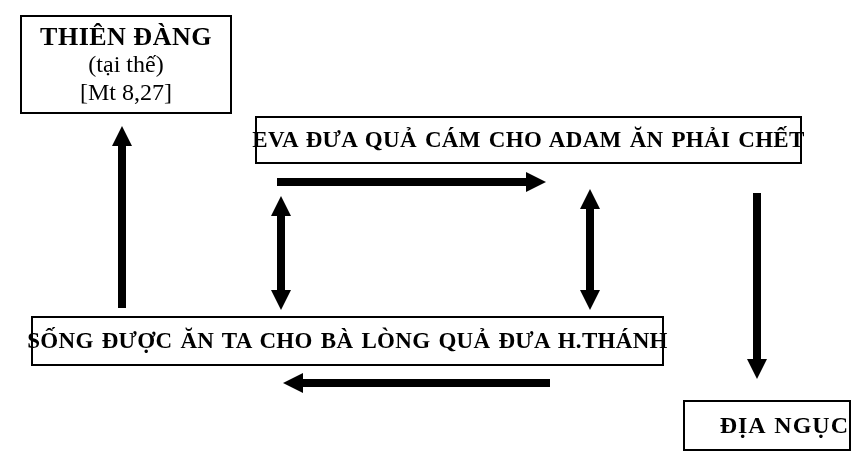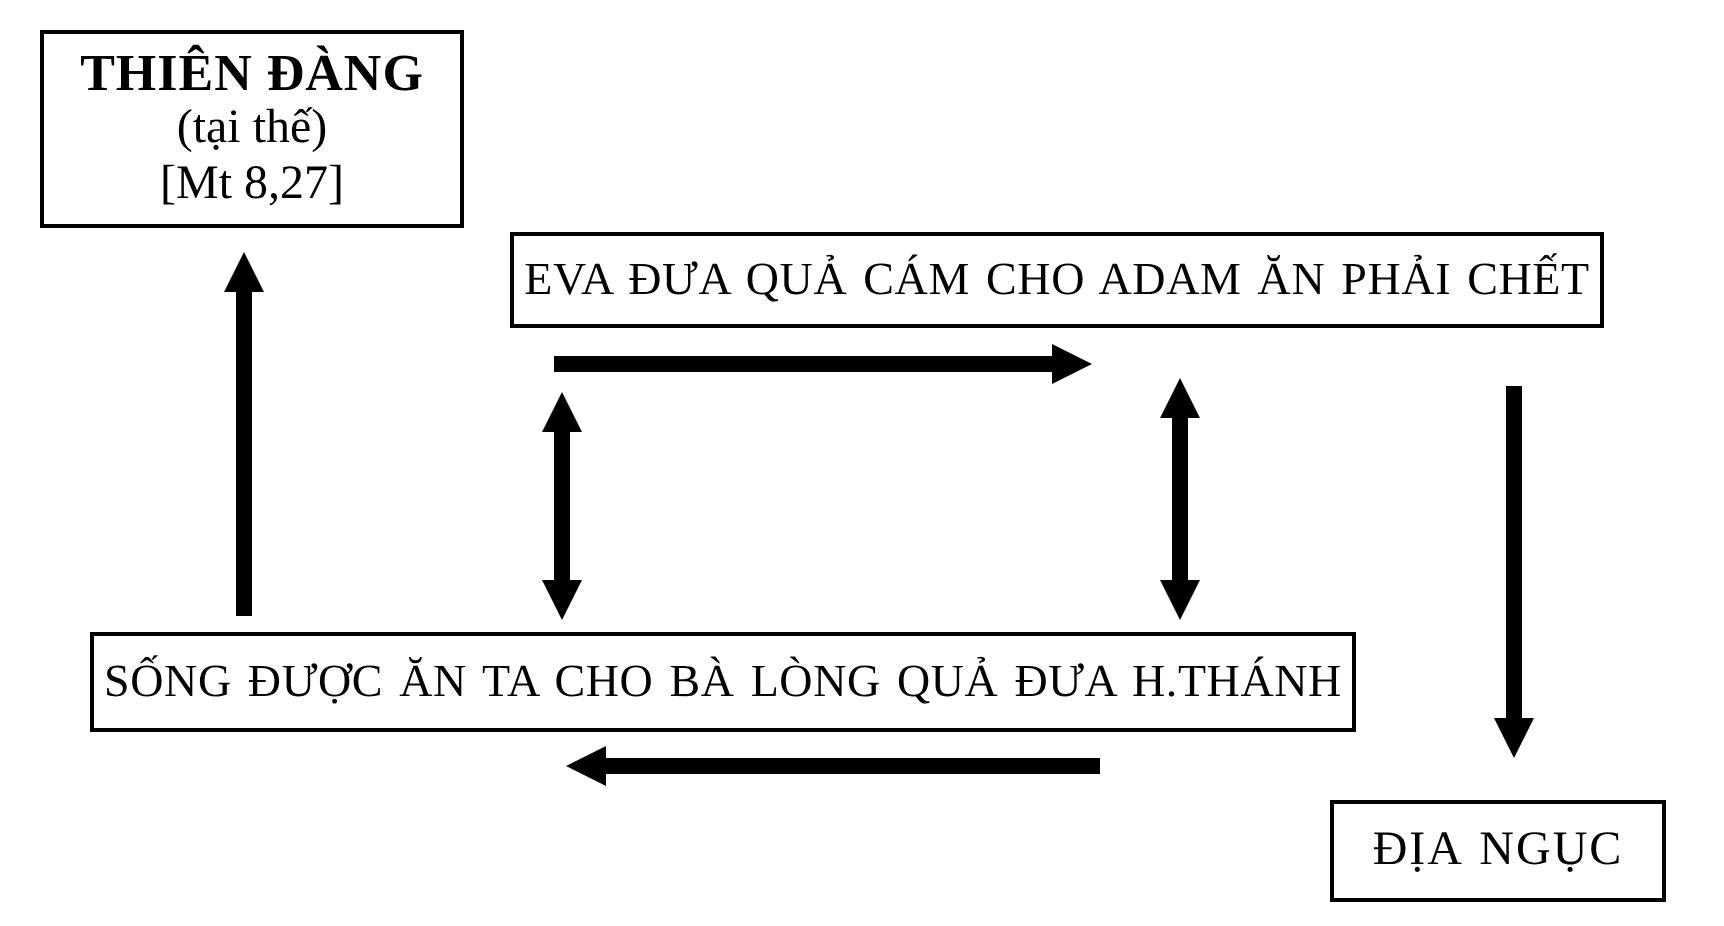--- a/index.html
+++ b/index.html
@@ -48,7 +48,7 @@
     line-height: 1.15;
   }
   .box-label {
-    font-weight: normal;
+    font-weight: bold;
     font-size: 23px;
     white-space: nowrap;
     letter-spacing: 0.3px;

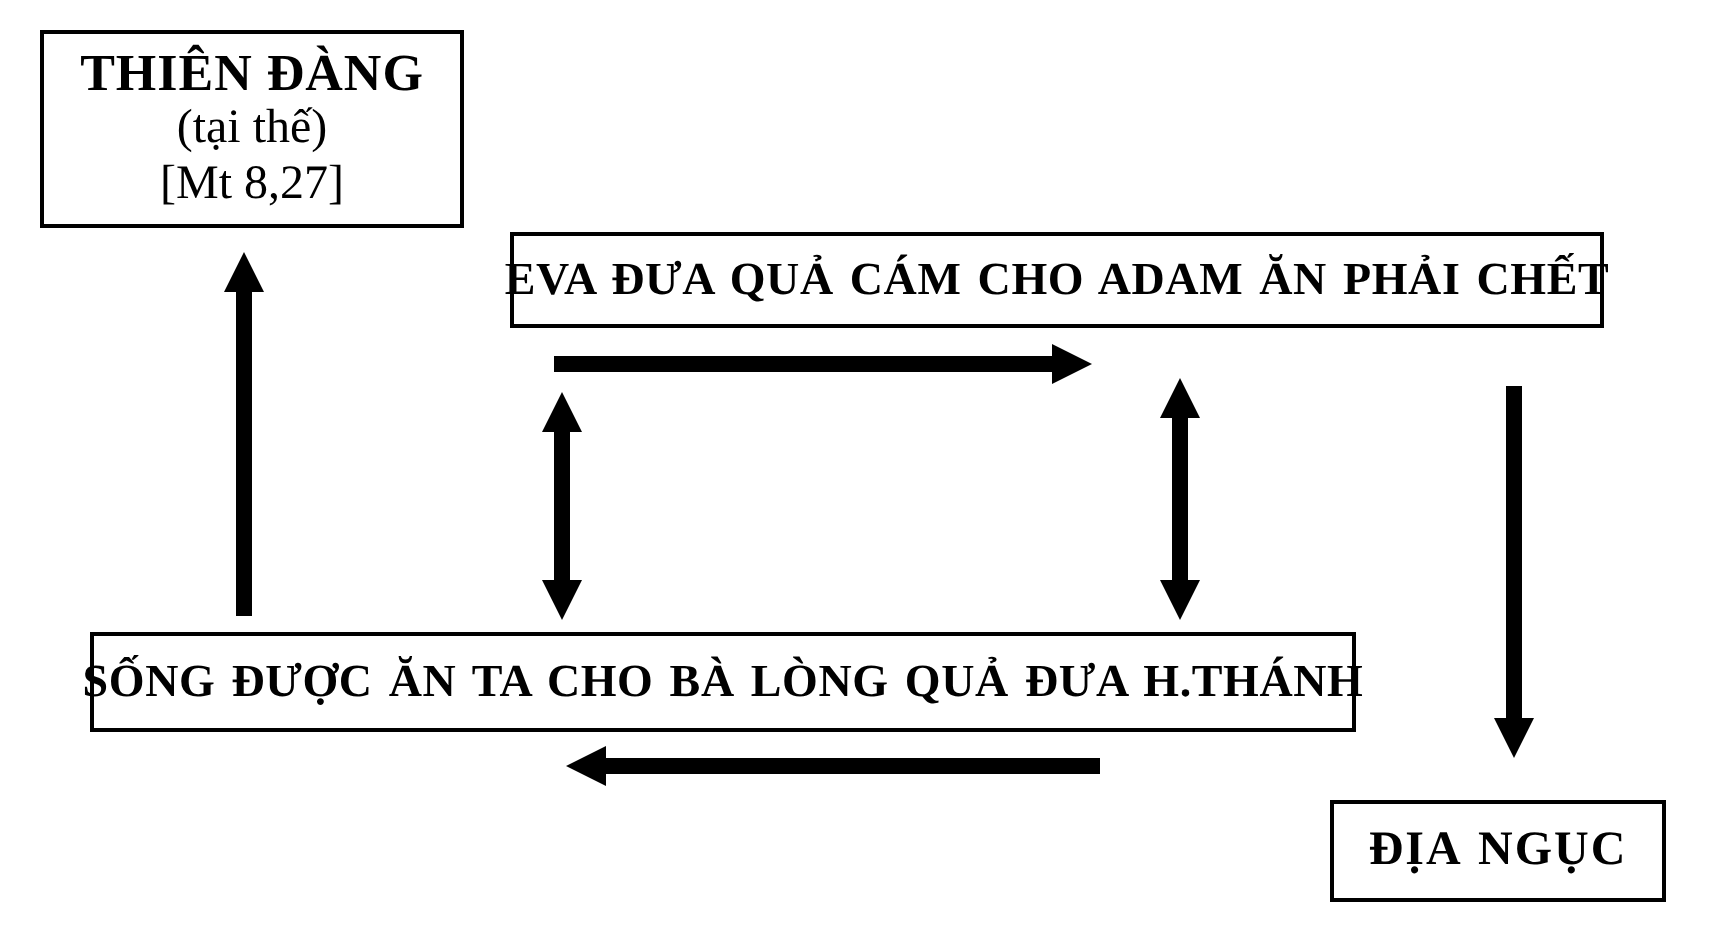--- a/index.html
+++ b/index.html
@@ -34,7 +34,7 @@
   }
   .box-heaven   { left: 20px;  top: 15px;  width: 212px; height: 99px; }
   .box-eva      { left: 255px; top: 116px; width: 547px; height: 48px; }
-  .box-song     { left: 45px;  top: 316px; width: 633px; height: 50px; }
+  .box-song     { left: 31px;  top: 316px; width: 633px; height: 50px; }
   .box-hell     { left: 665px; top: 400px; width: 168px; height: 51px; }
 
   .box-title {

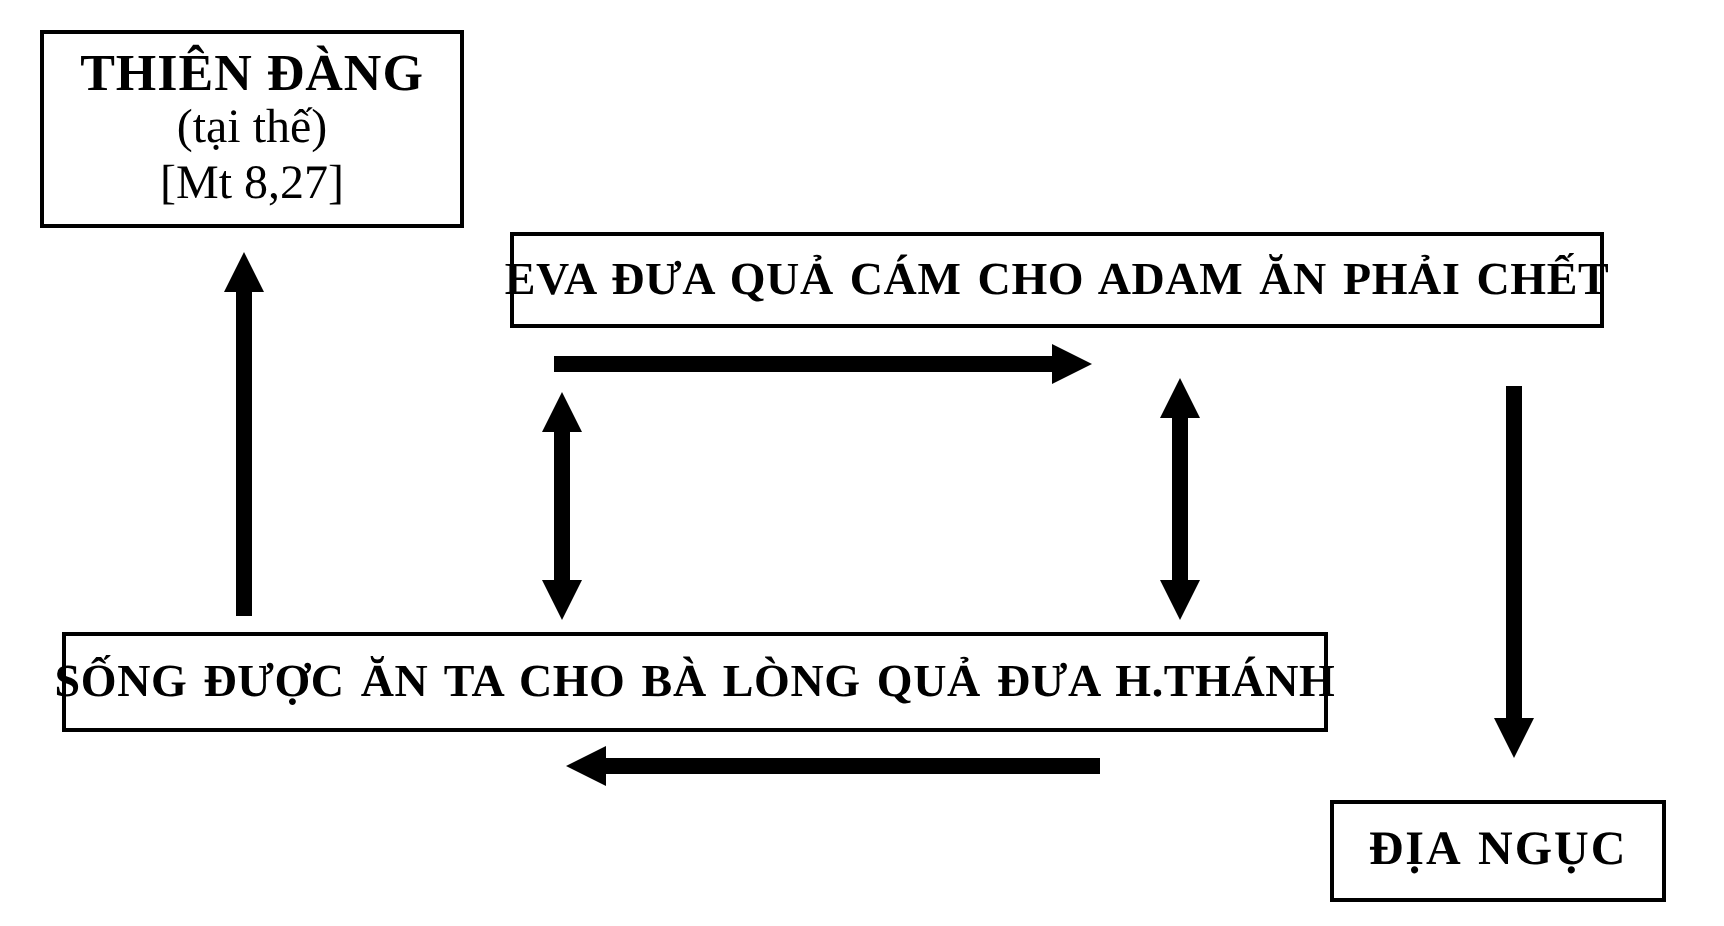--- a/index.html
+++ b/index.html
@@ -35,7 +35,7 @@
   .box-heaven   { left: 20px;  top: 15px;  width: 212px; height: 99px; }
   .box-eva      { left: 255px; top: 116px; width: 547px; height: 48px; }
   .box-song     { left: 31px;  top: 316px; width: 633px; height: 50px; }
-  .box-hell     { left: 665px; top: 400px; width: 168px; height: 51px; }
+  .box-hell     { left: 683px; top: 400px; width: 168px; height: 51px; align-items: flex-end; }
 
   .box-title {
     font-weight: bold;

